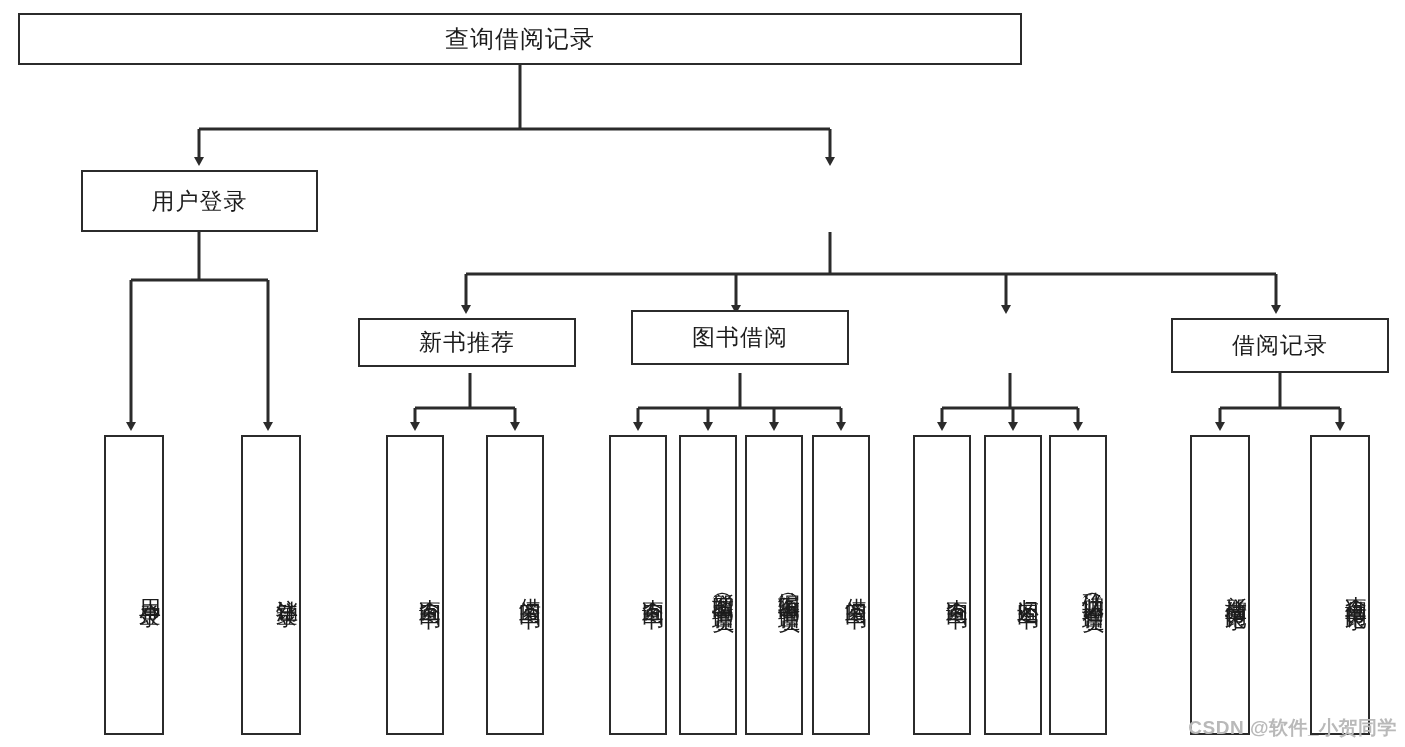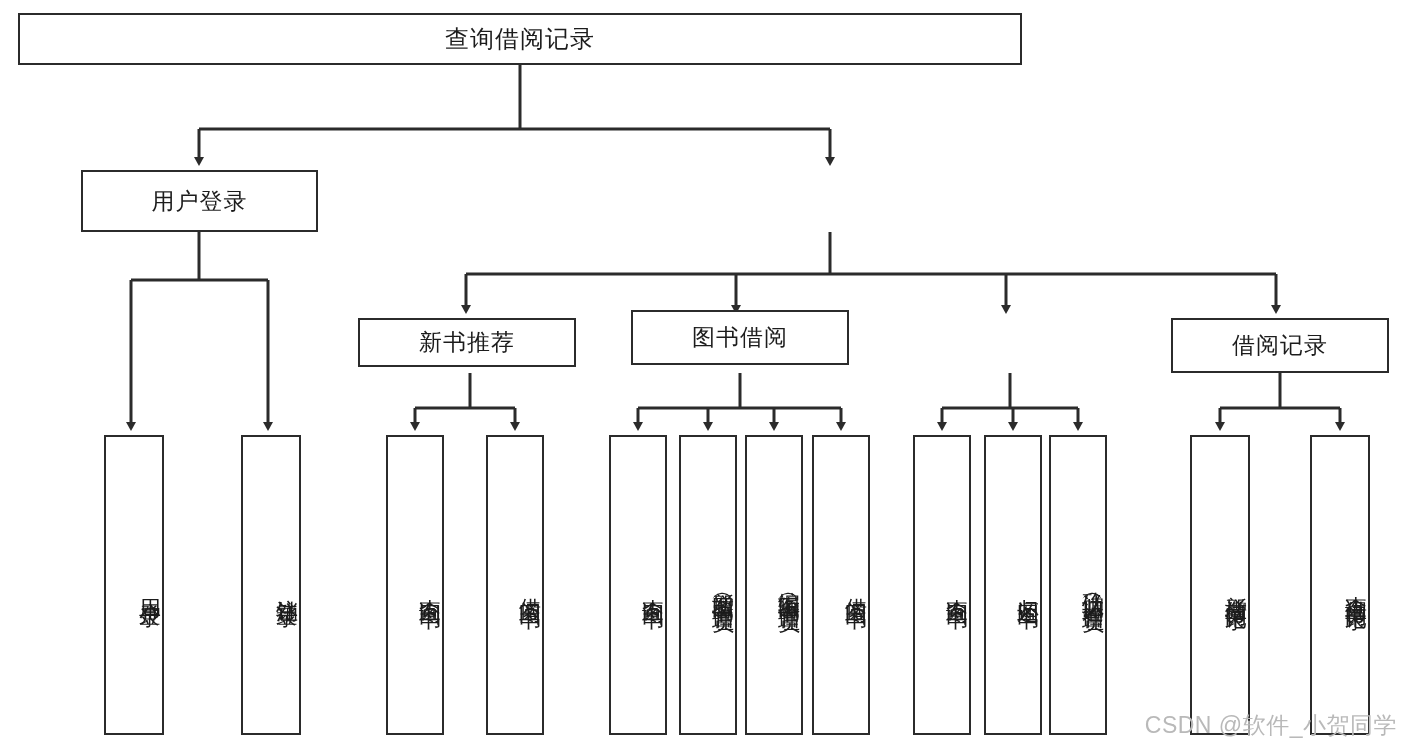--- a/index.html
+++ b/index.html
@@ -63,10 +63,11 @@
     position: absolute;
     right: 8px;
     bottom: 6px;
-    font-size: 23px;
+    font-size: 19px;
     color: #b9b9b9;
     letter-spacing: 0.5px;
     white-space: nowrap;
+    font-weight: bold;
   }
 </style>
 </head>

